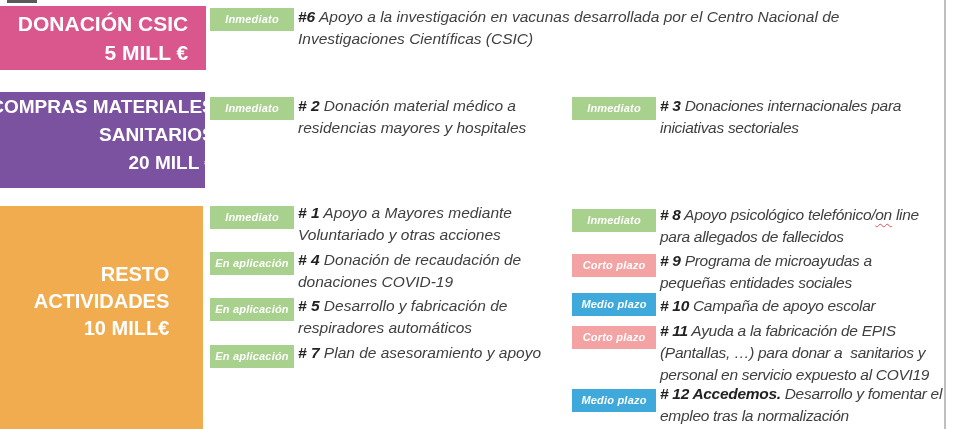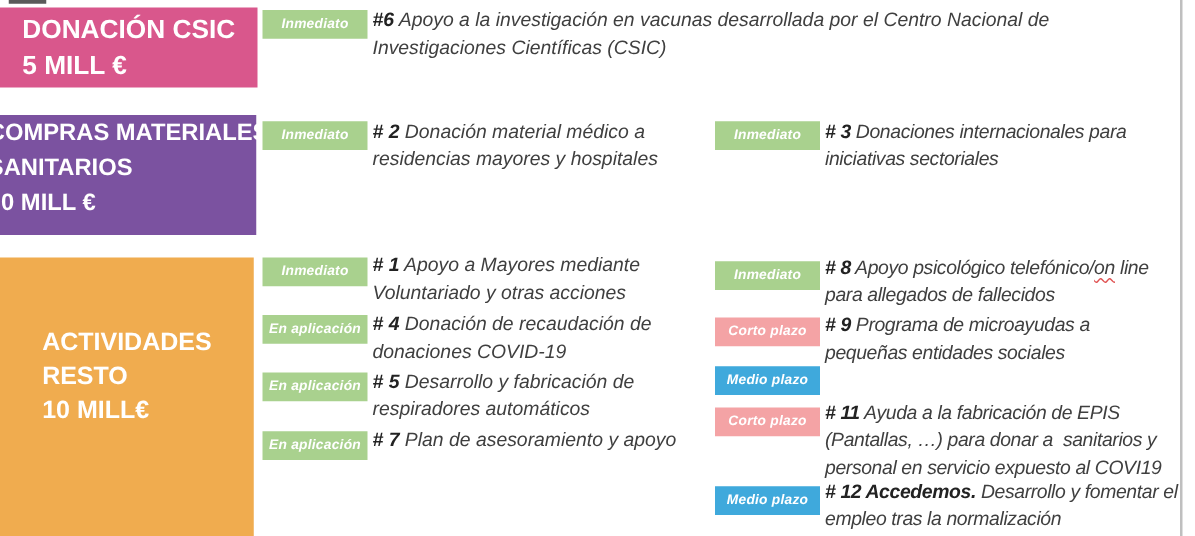--- a/index.html
+++ b/index.html
@@ -18,7 +18,7 @@
   .cat{
     position:absolute;left:0;
     display:flex;flex-direction:column;align-items:center;justify-content:center;
-    color:#fff;font-weight:700;text-align:left;
+    color:#fff;font-weight:700;text-align:right;
   }
   .cat .ln{display:block;white-space:pre;}
   .cat-pink{top:6px;width:206px;height:64px;background:var(--pink-box,#d9578c);font-size:21px;line-height:29px;}

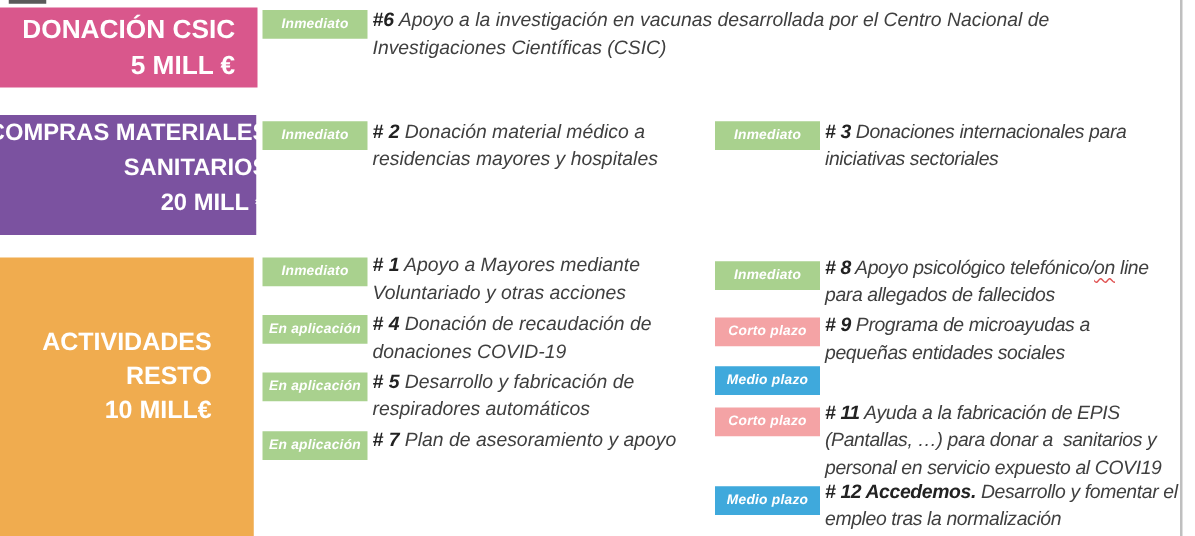--- a/index.html
+++ b/index.html
@@ -74,8 +74,8 @@
 
   <div class="cat cat-orange">
     <div class="inner">
+        <span class="ln">RESTO</span>
         <span class="ln">ACTIVIDADES</span>
-        <span class="ln">RESTO</span>
         <span class="ln">10 MILL€</span>
       </div>
   </div>

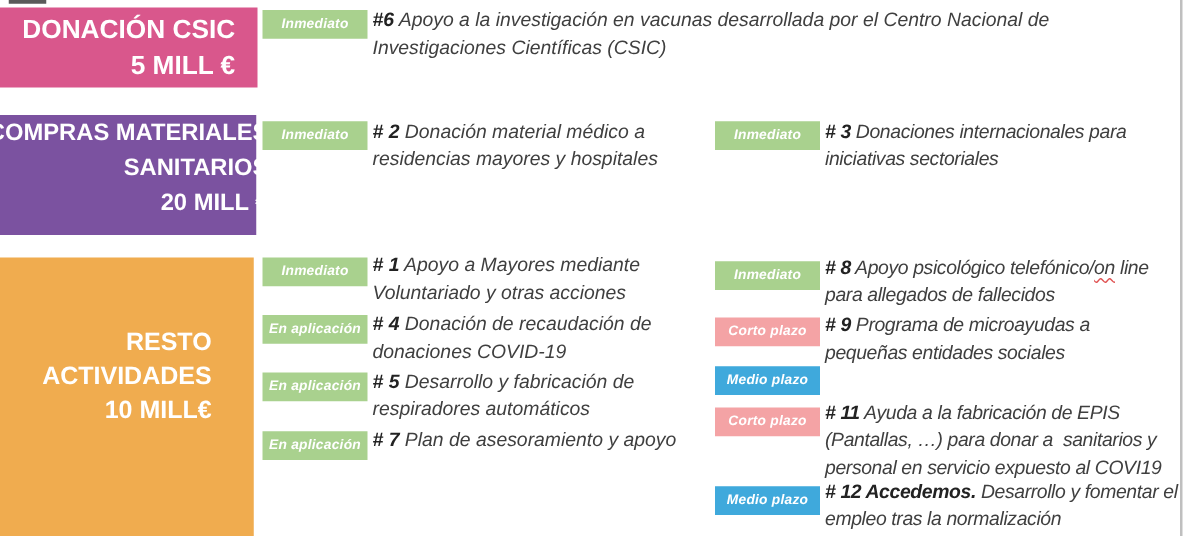--- a/index.html
+++ b/index.html
@@ -153,6 +153,9 @@
 
   <div class="item col-right" style="left:572px;top:295px;">
     <span class="tag blue" style="top:-2px;">Medio plazo</span>
+    <div class="txt">
+      <span class="ln"><b># 10</b><span> Campaña de apoyo escolar</span></span>
+    </div>
   </div>
 
   <div class="item col-right" style="left:572px;top:320px;">

